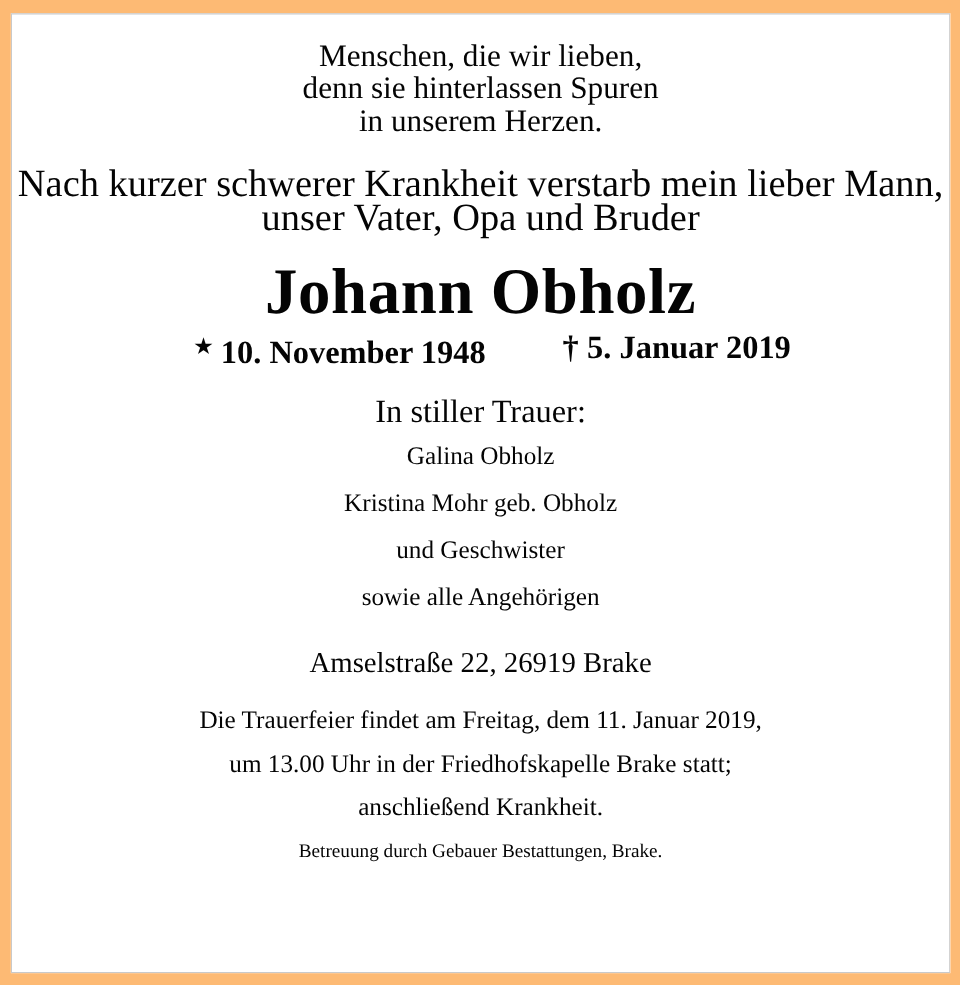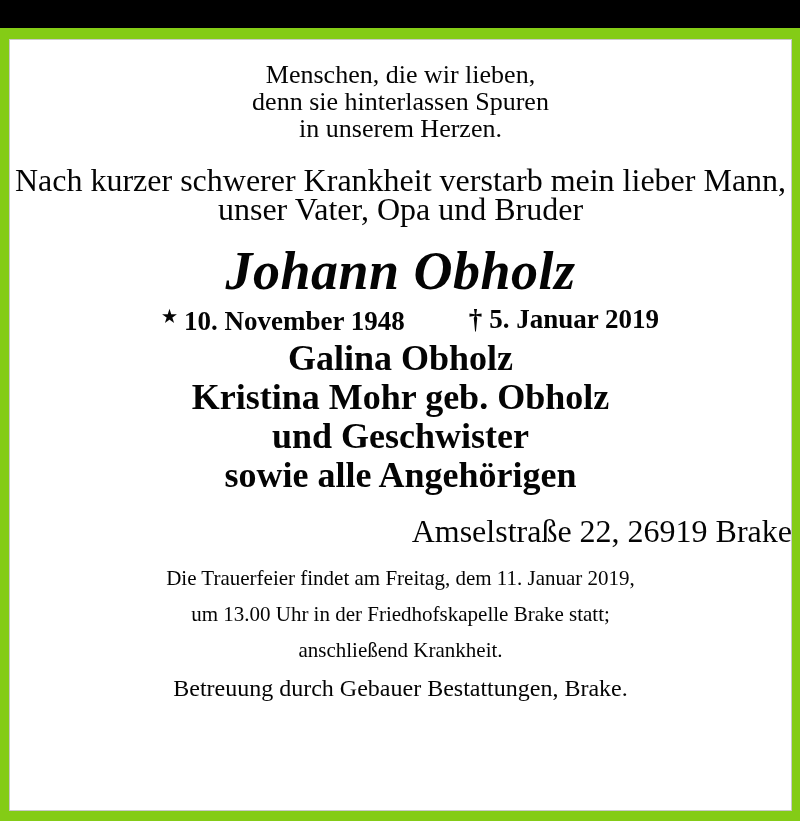--- a/index.html
+++ b/index.html
@@ -17,8 +17,7 @@
   .frame {
     position: absolute;
     inset: 0;
-    background: #84cc16;
-    margin-top: 28px;
+    background: #fdba74;
   }
   .page {
     position: absolute;

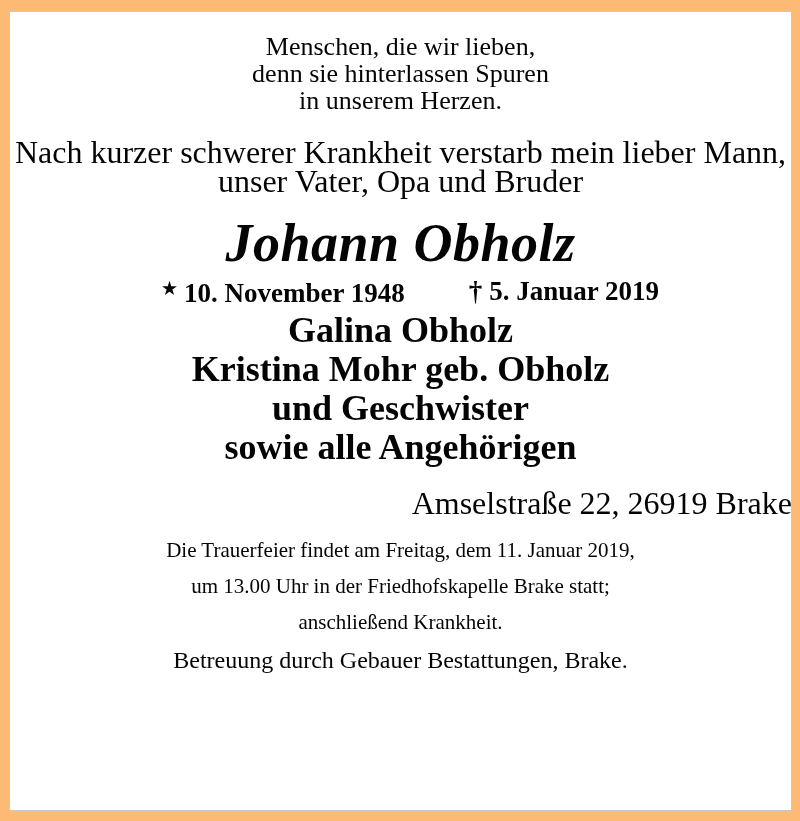--- a/index.html
+++ b/index.html
@@ -49,7 +49,6 @@
     line-height: 54px;
     font-weight: bold;
     letter-spacing: 0.5px;
-    font-style: italic;
   }
   .dates {
     margin-top: 4px;

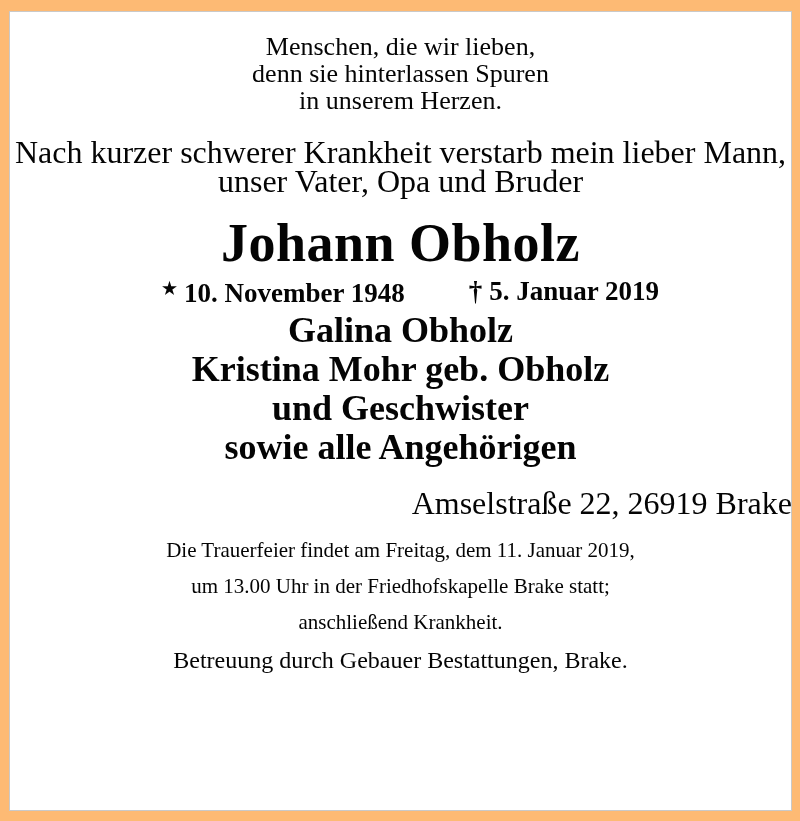--- a/index.html
+++ b/index.html
@@ -57,7 +57,7 @@
     font-weight: bold;
     display: flex;
     justify-content: center;
-    align-items: center;
+    align-items: flex-start;
     gap: 64px;
     padding-left: 20px;
   }

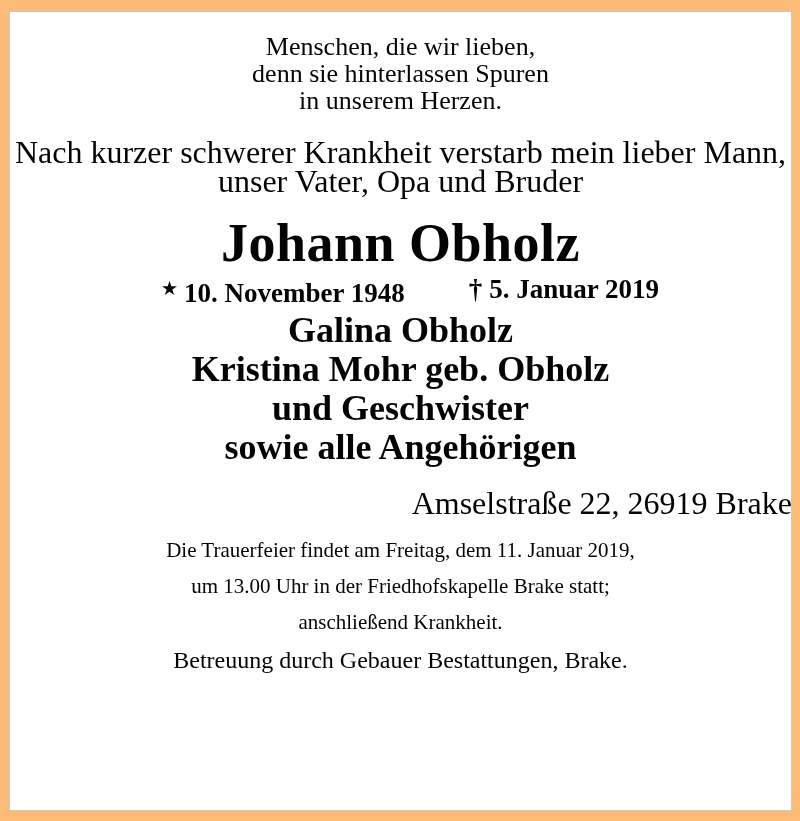--- a/index.html
+++ b/index.html
@@ -128,6 +128,7 @@
       </span>
     </div>
 
+    <div class="trauer">In stiller Trauer:</div>
 
     <div class="mourners">
       <div>Galina Obholz</div>

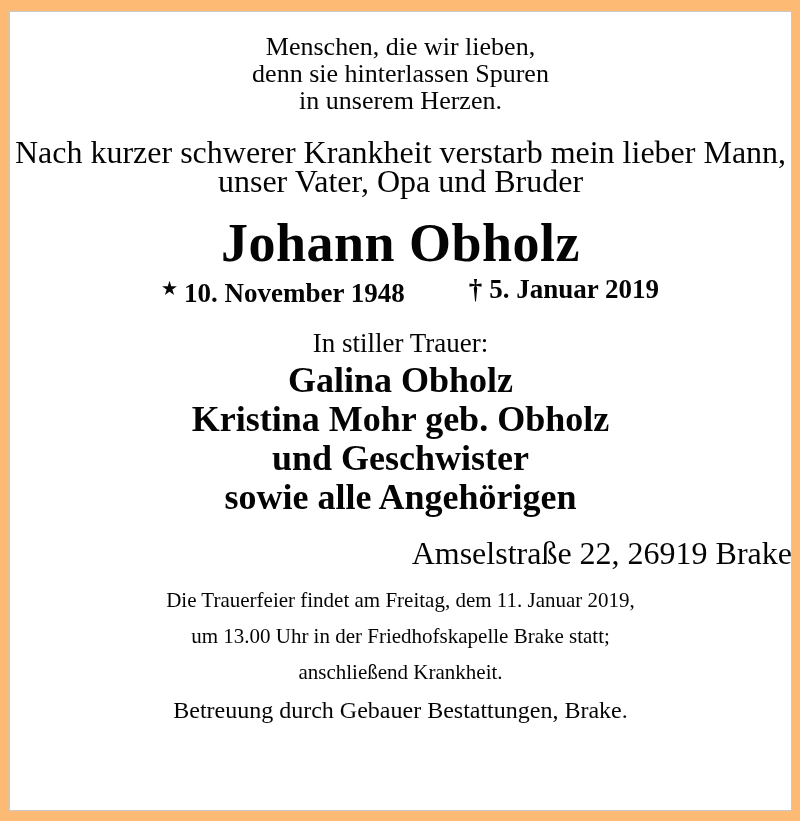--- a/index.html
+++ b/index.html
@@ -79,9 +79,9 @@
   }
   .mourners {
     margin-top: 3px;
-    font-size: 36px;
+    font-size: 21px;
     line-height: 39px;
-    font-weight: bold;
+    font-weight: normal;
   }
   .address {
     margin-top: 21px;

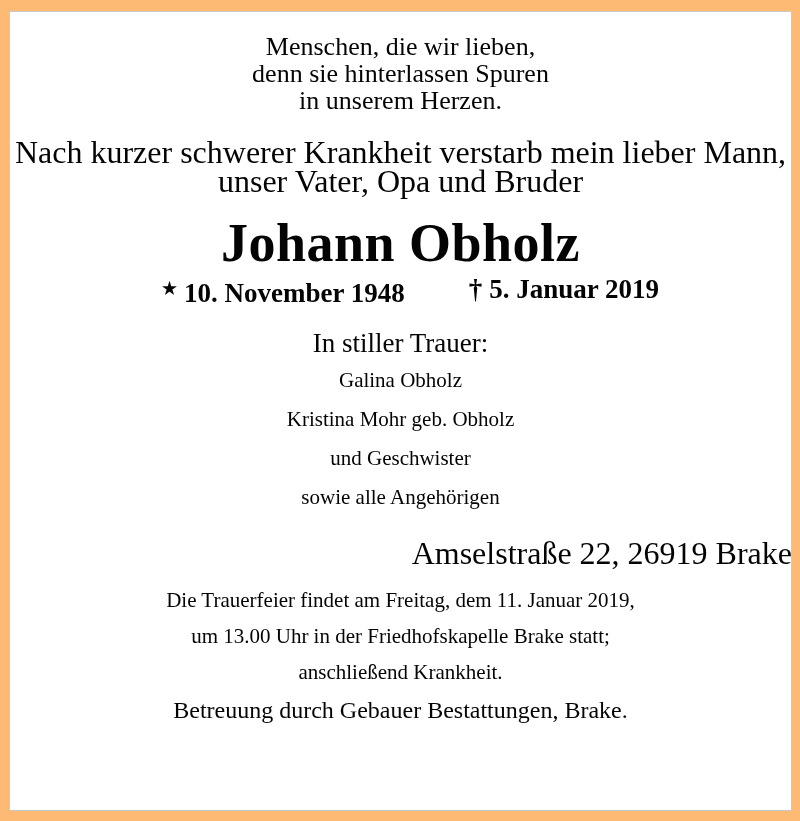--- a/index.html
+++ b/index.html
@@ -85,9 +85,8 @@
   }
   .address {
     margin-top: 21px;
-    font-size: 32px;
+    font-size: 24px;
     line-height: 30px;
-    text-align: right;
   }
   .funeral {
     margin-top: 14px;

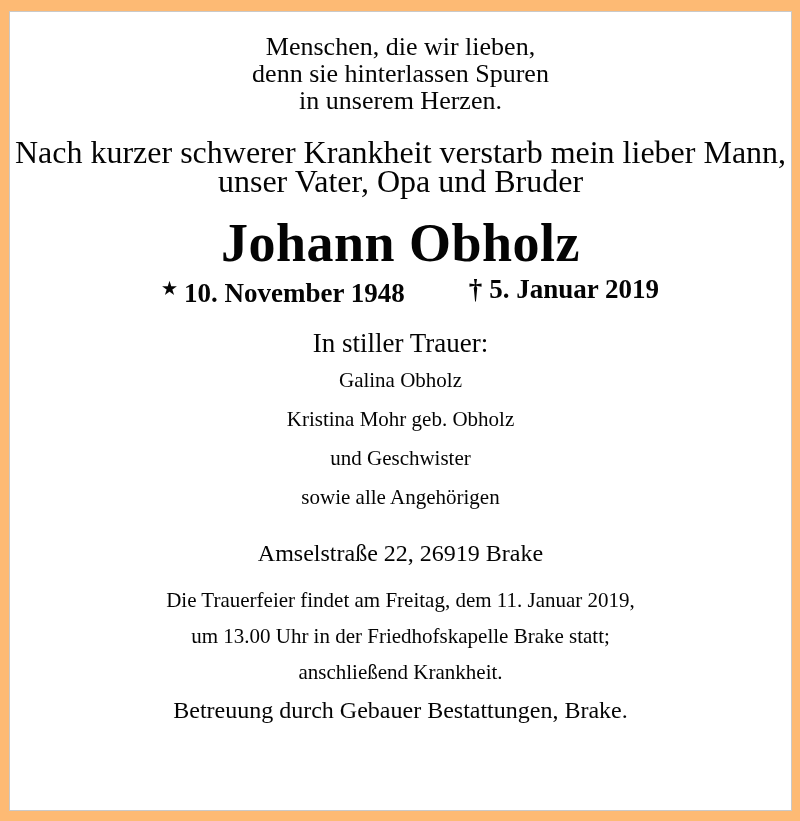--- a/index.html
+++ b/index.html
@@ -95,7 +95,7 @@
   }
   .caretaker {
     margin-top: 6px;
-    font-size: 24px;
+    font-size: 16px;
     line-height: 28px;
   }
 </style>

